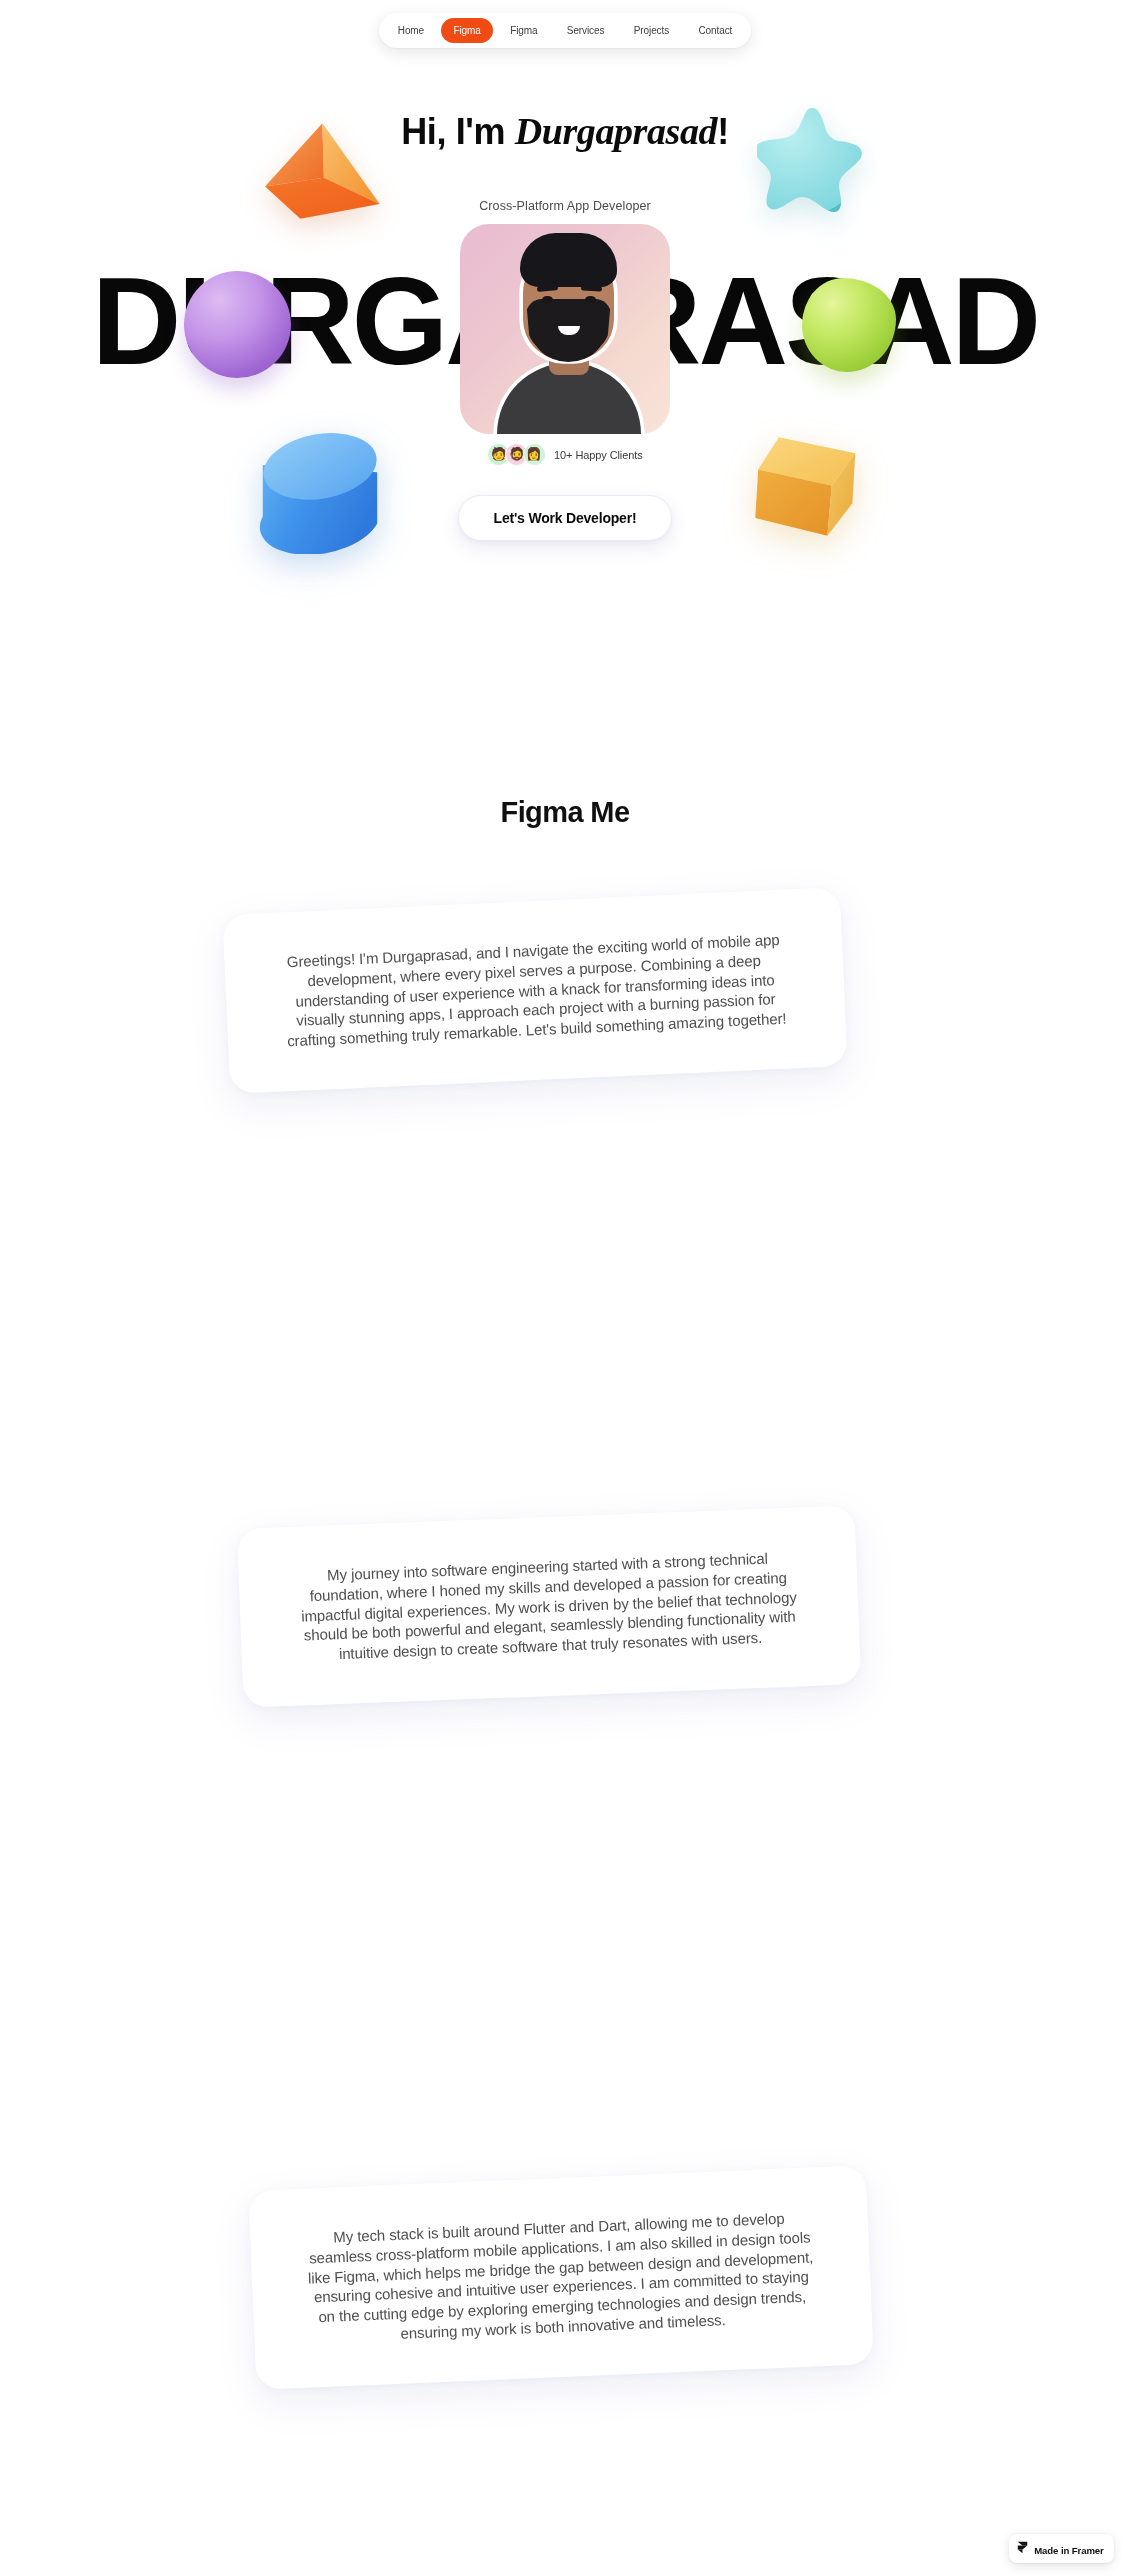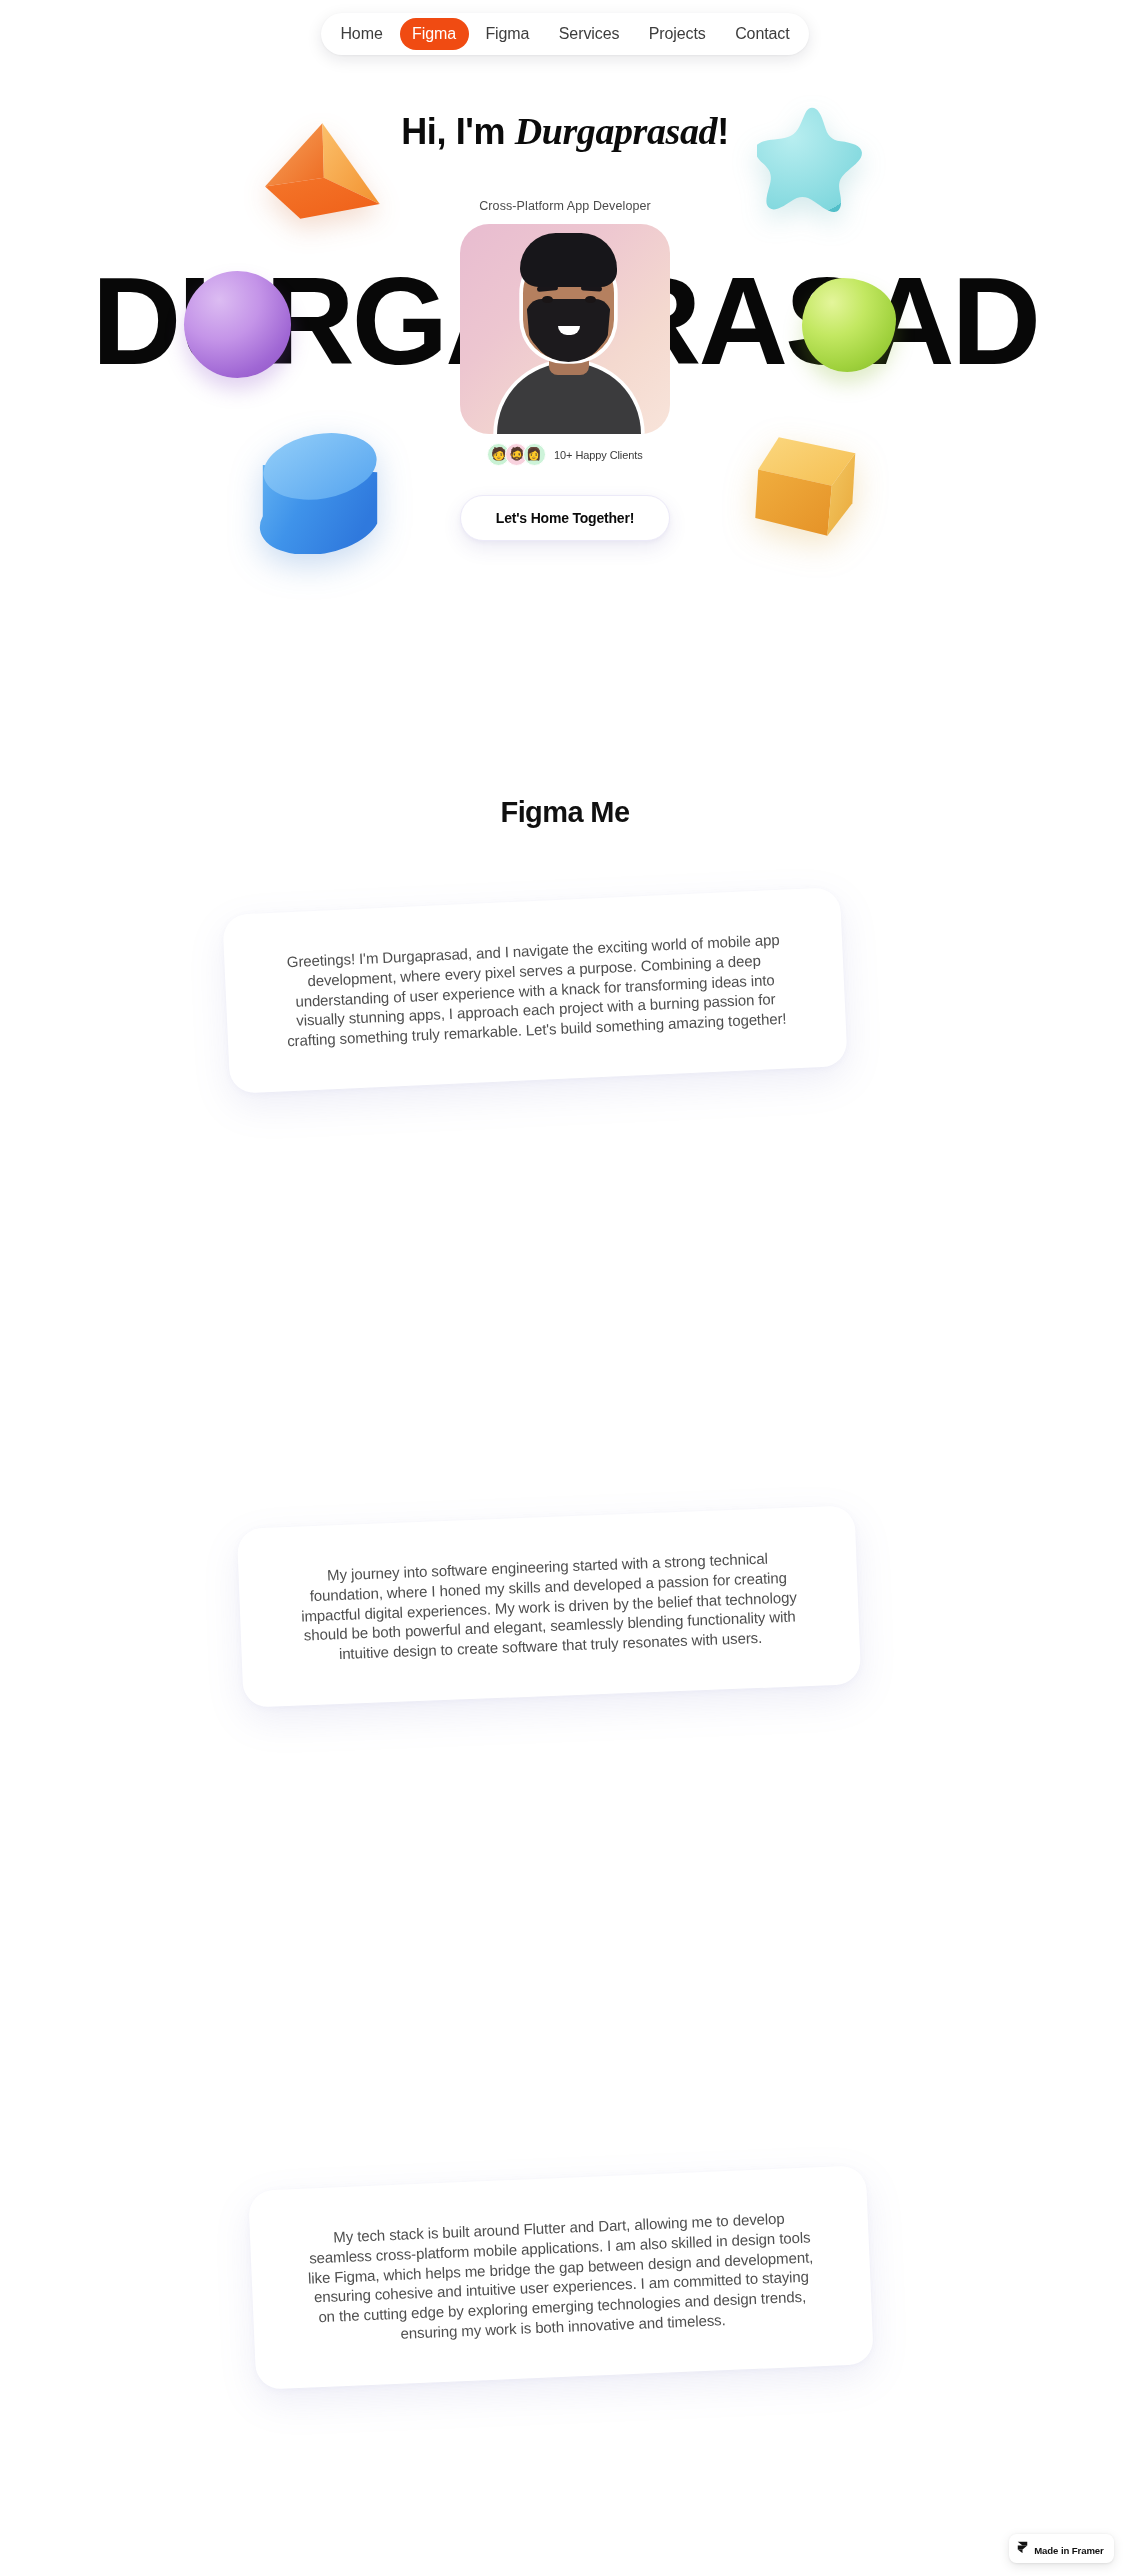--- a/index.html
+++ b/index.html
@@ -40,7 +40,7 @@
     box-shadow: 0 4.4px 16px rgba(20,20,40,0.10), 0 0.7px 2.2px rgba(20,20,40,0.05);
   }
   .nav-item {
-    font-size: 16px;
+    font-size: 10px;
     color: #3d3d3d;
     padding: 6.6px 12.5px;
     border-radius: 22px;

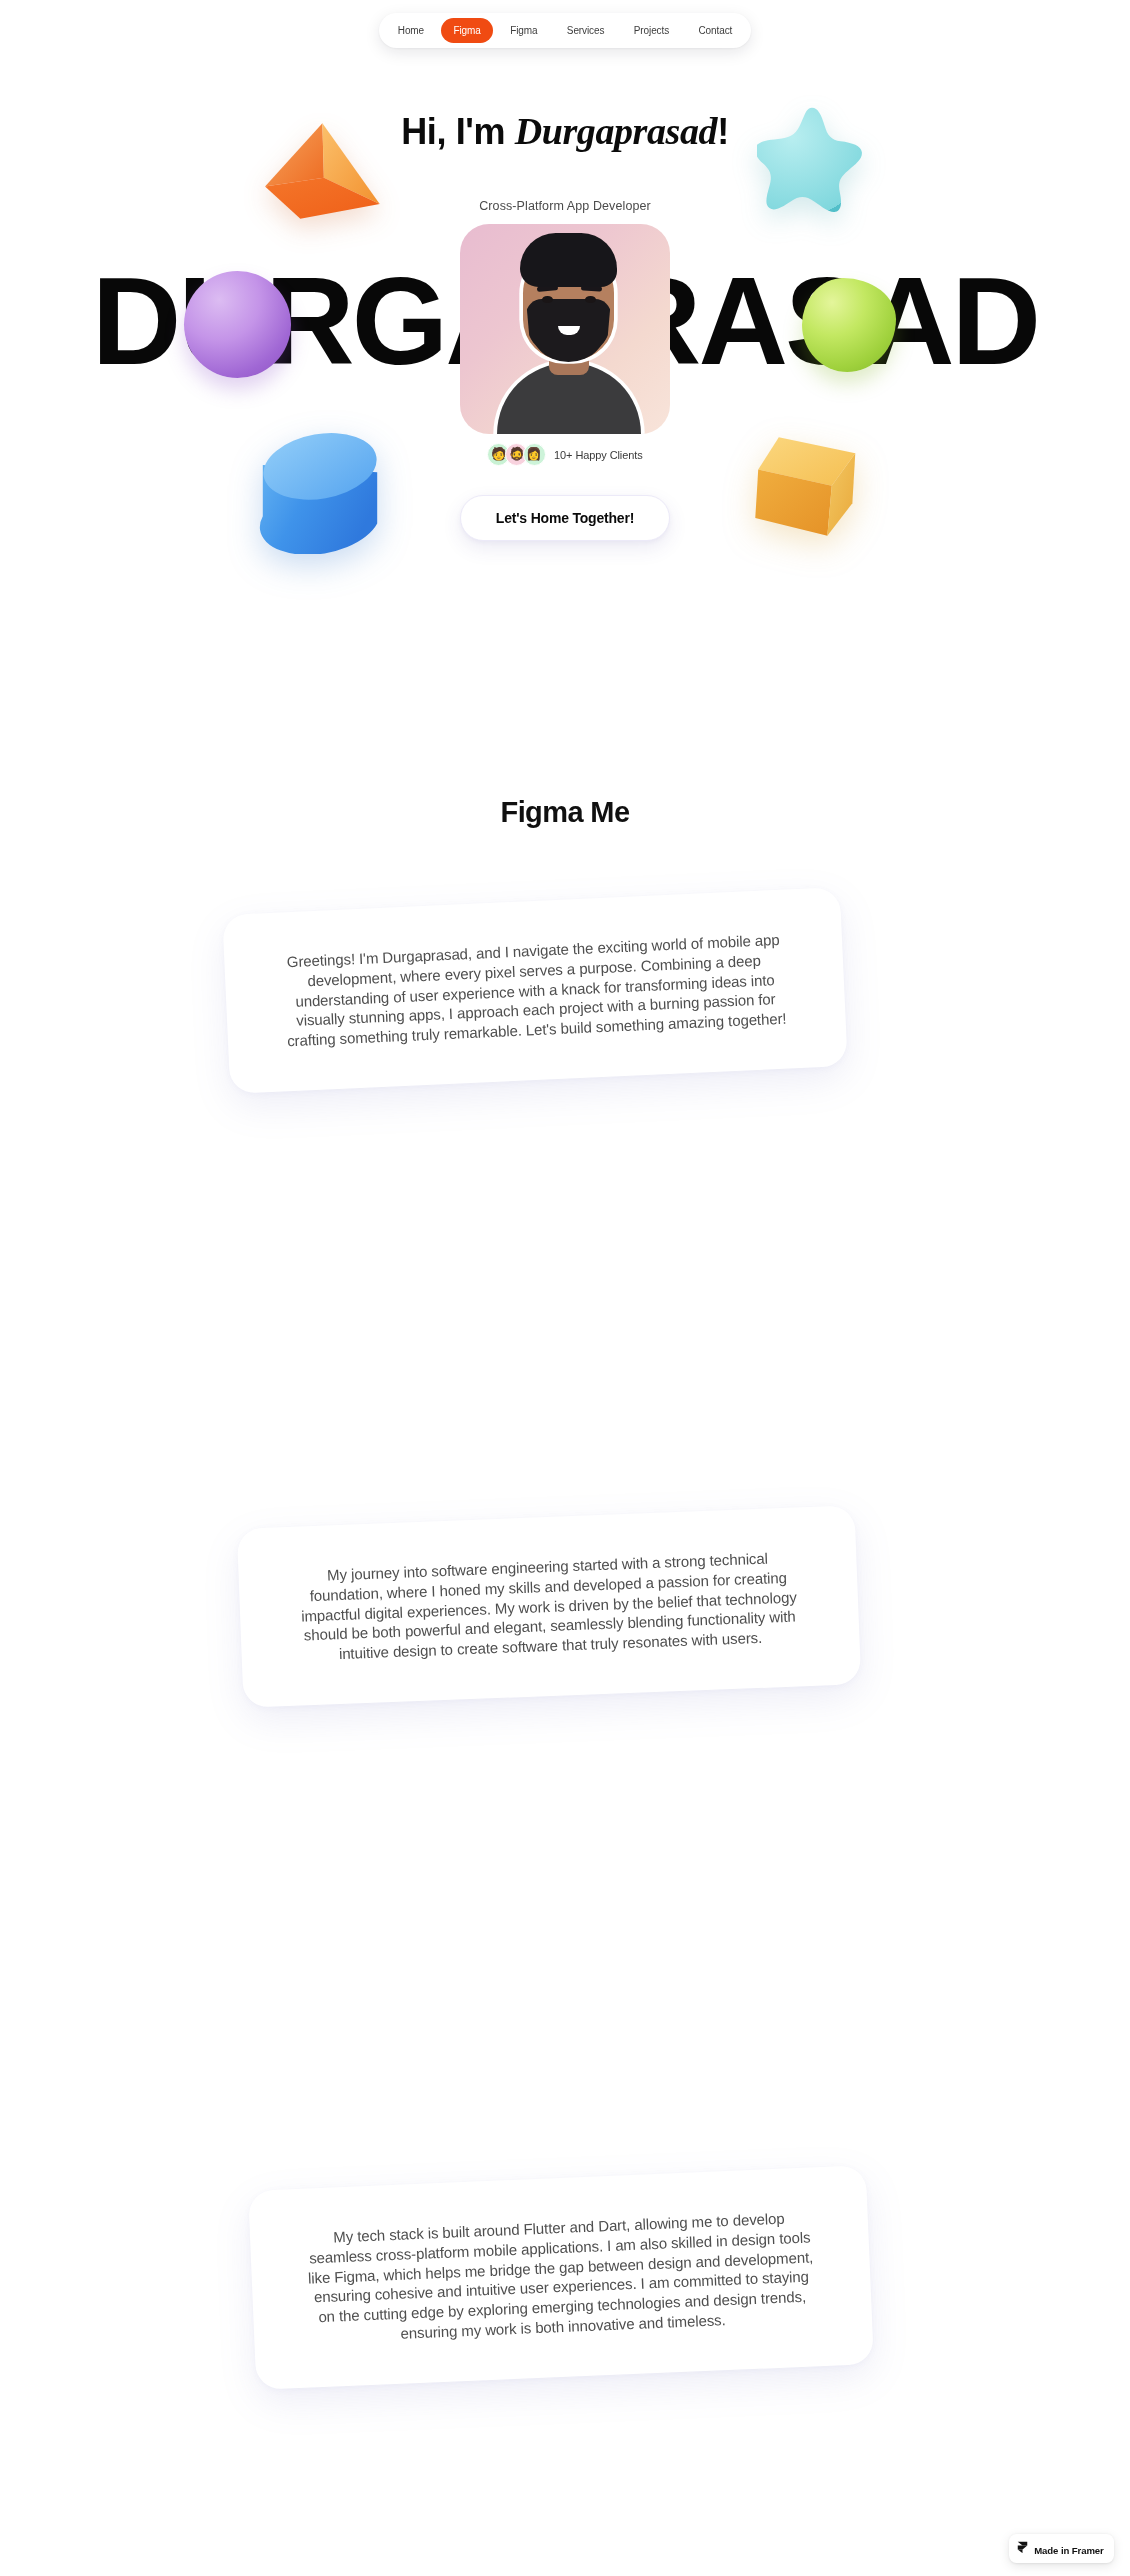--- a/index.html
+++ b/index.html
@@ -533,7 +533,7 @@
     </div>
 
     <div class="cta-wrap">
-      <button class="cta">Let's Home Together!</button>
+      <button class="cta">Let's Work Developer!</button>
     </div>
   </section>
 

